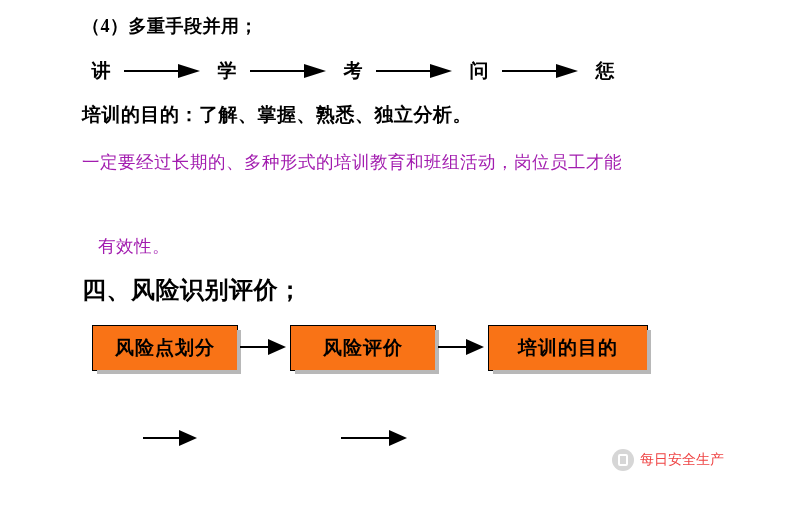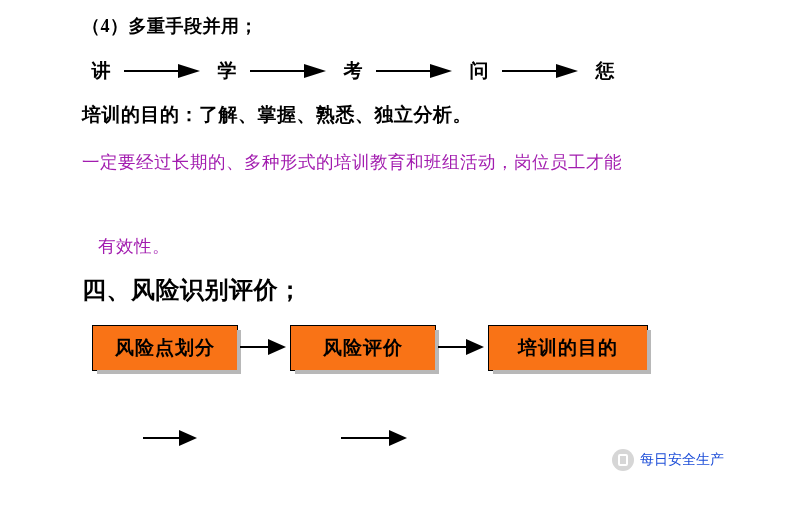--- a/index.html
+++ b/index.html
@@ -128,7 +128,7 @@
     display: flex;
     align-items: center;
     gap: 6px;
-    color: #1d4ed8;
+    color: #ef4444;
     font-size: 14px;
     font-family: "Liberation Sans", sans-serif;
   }

